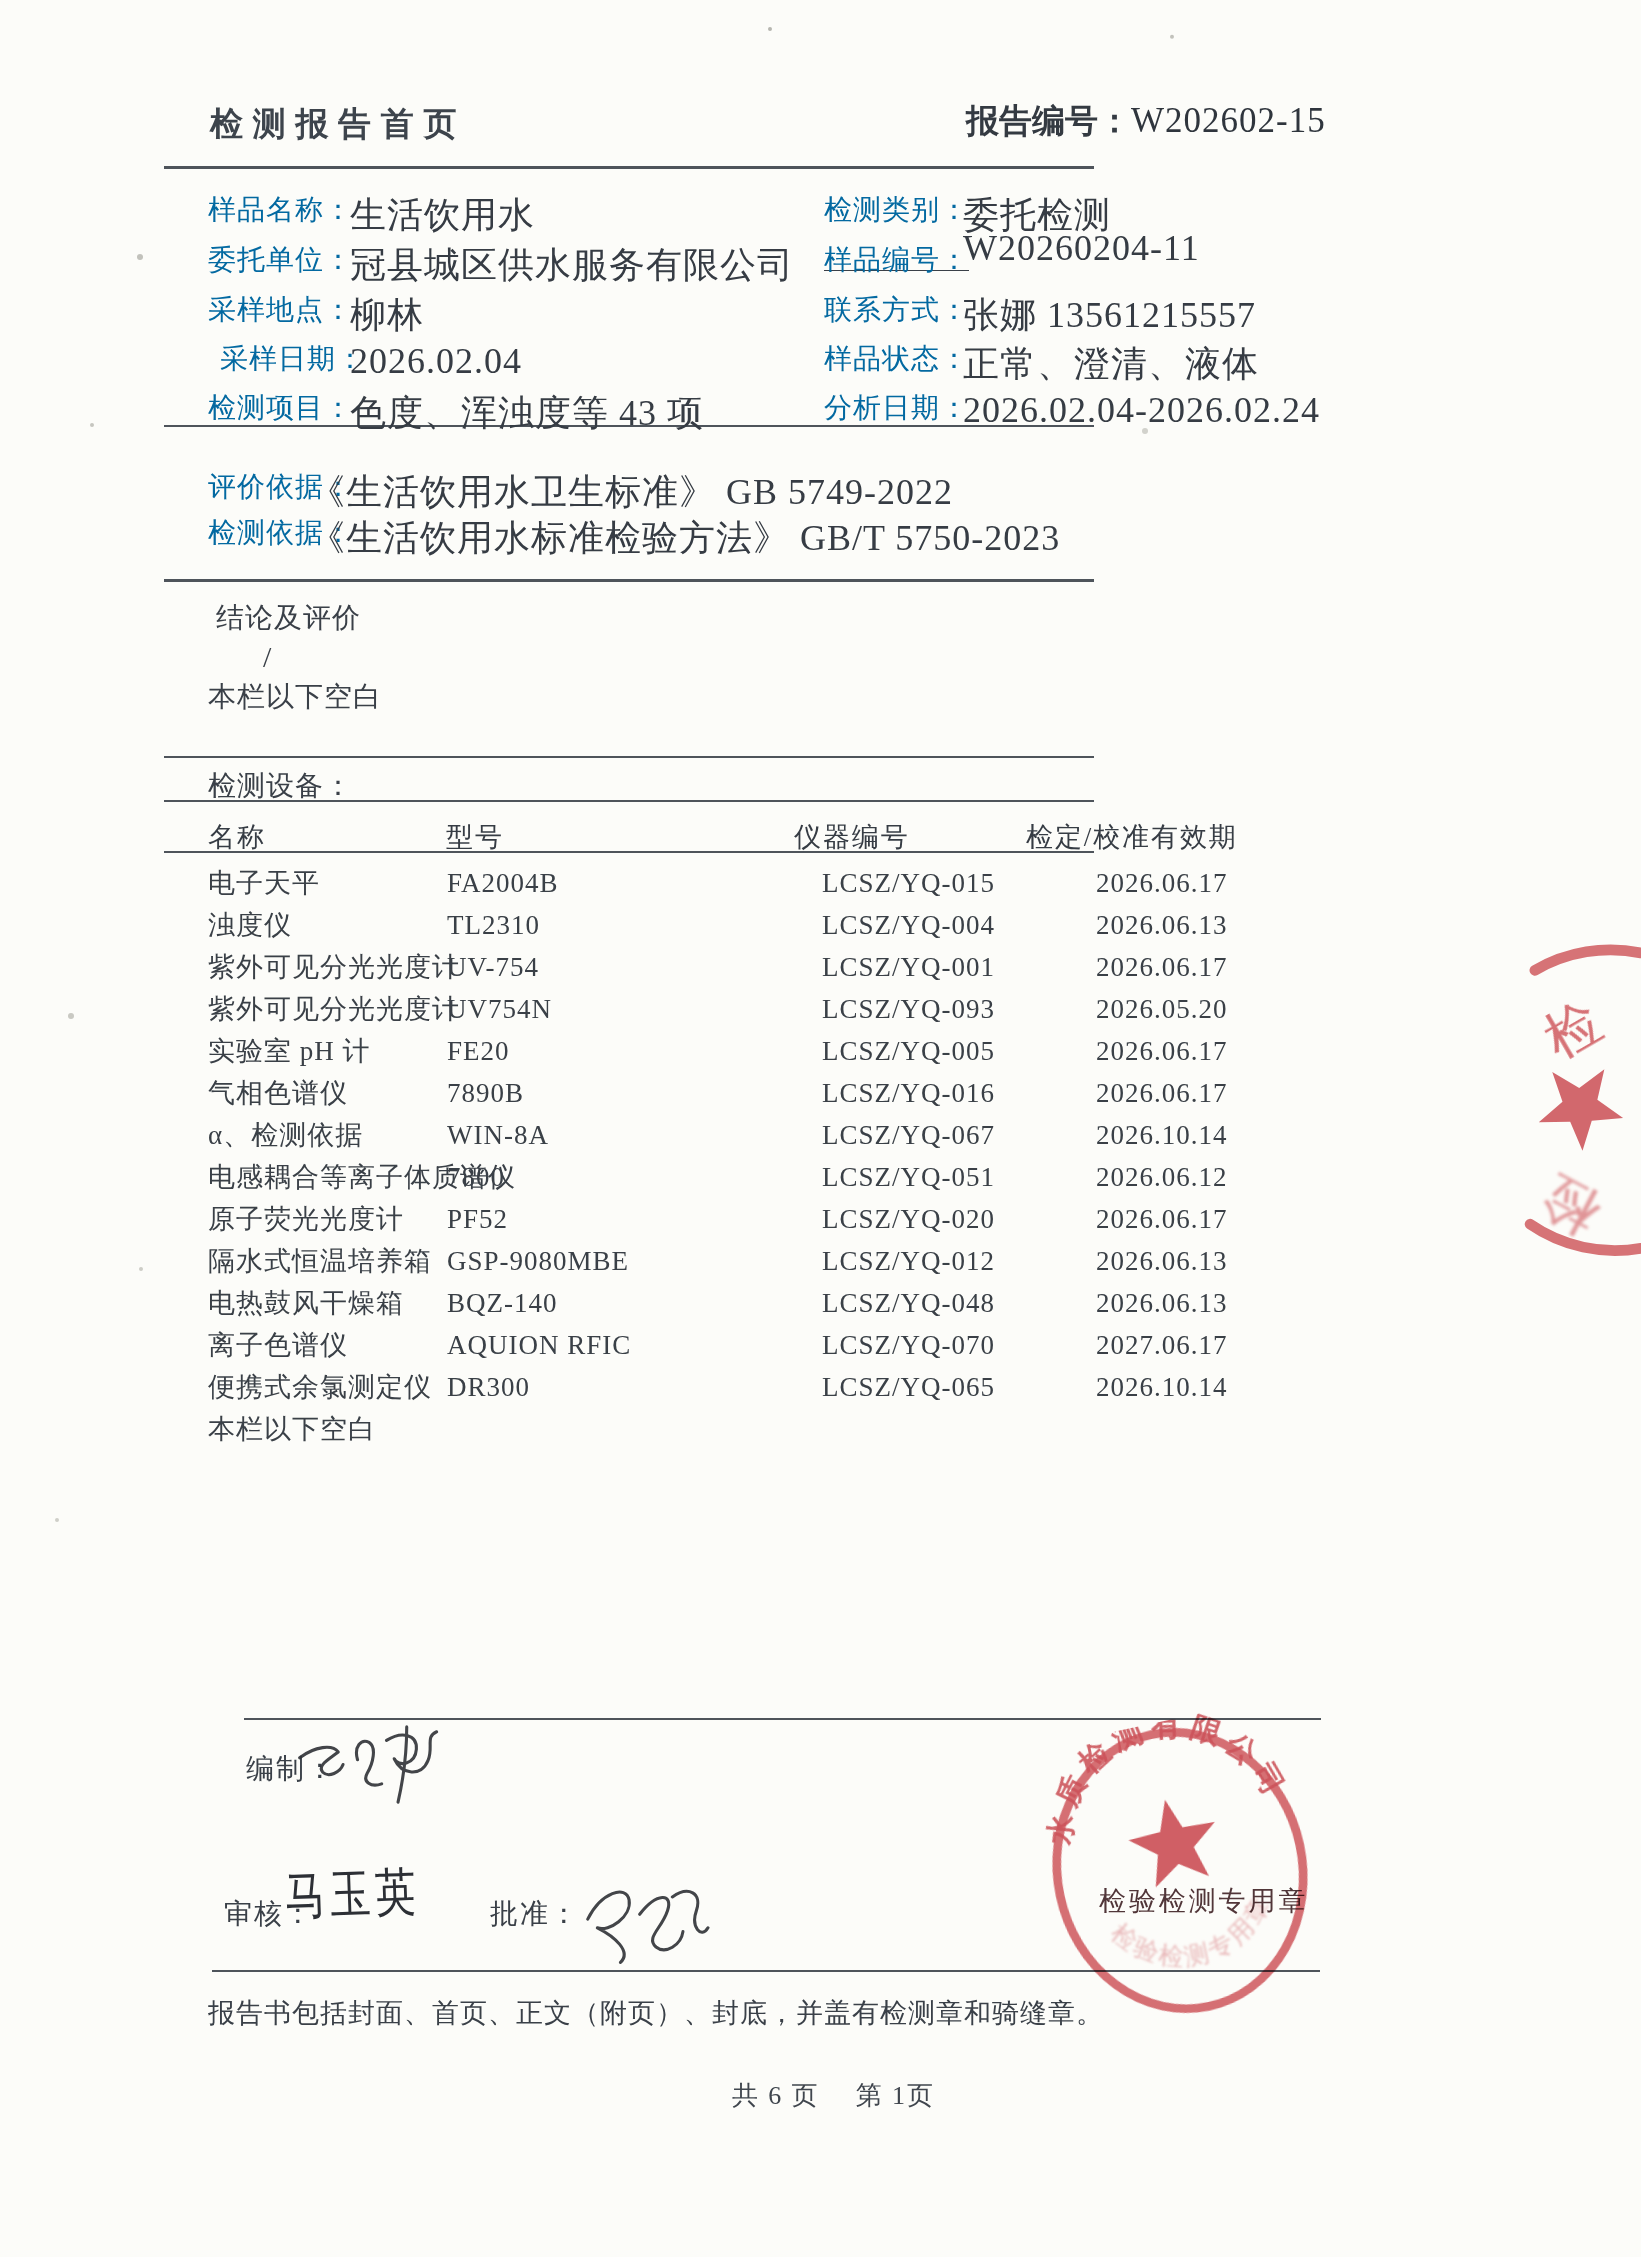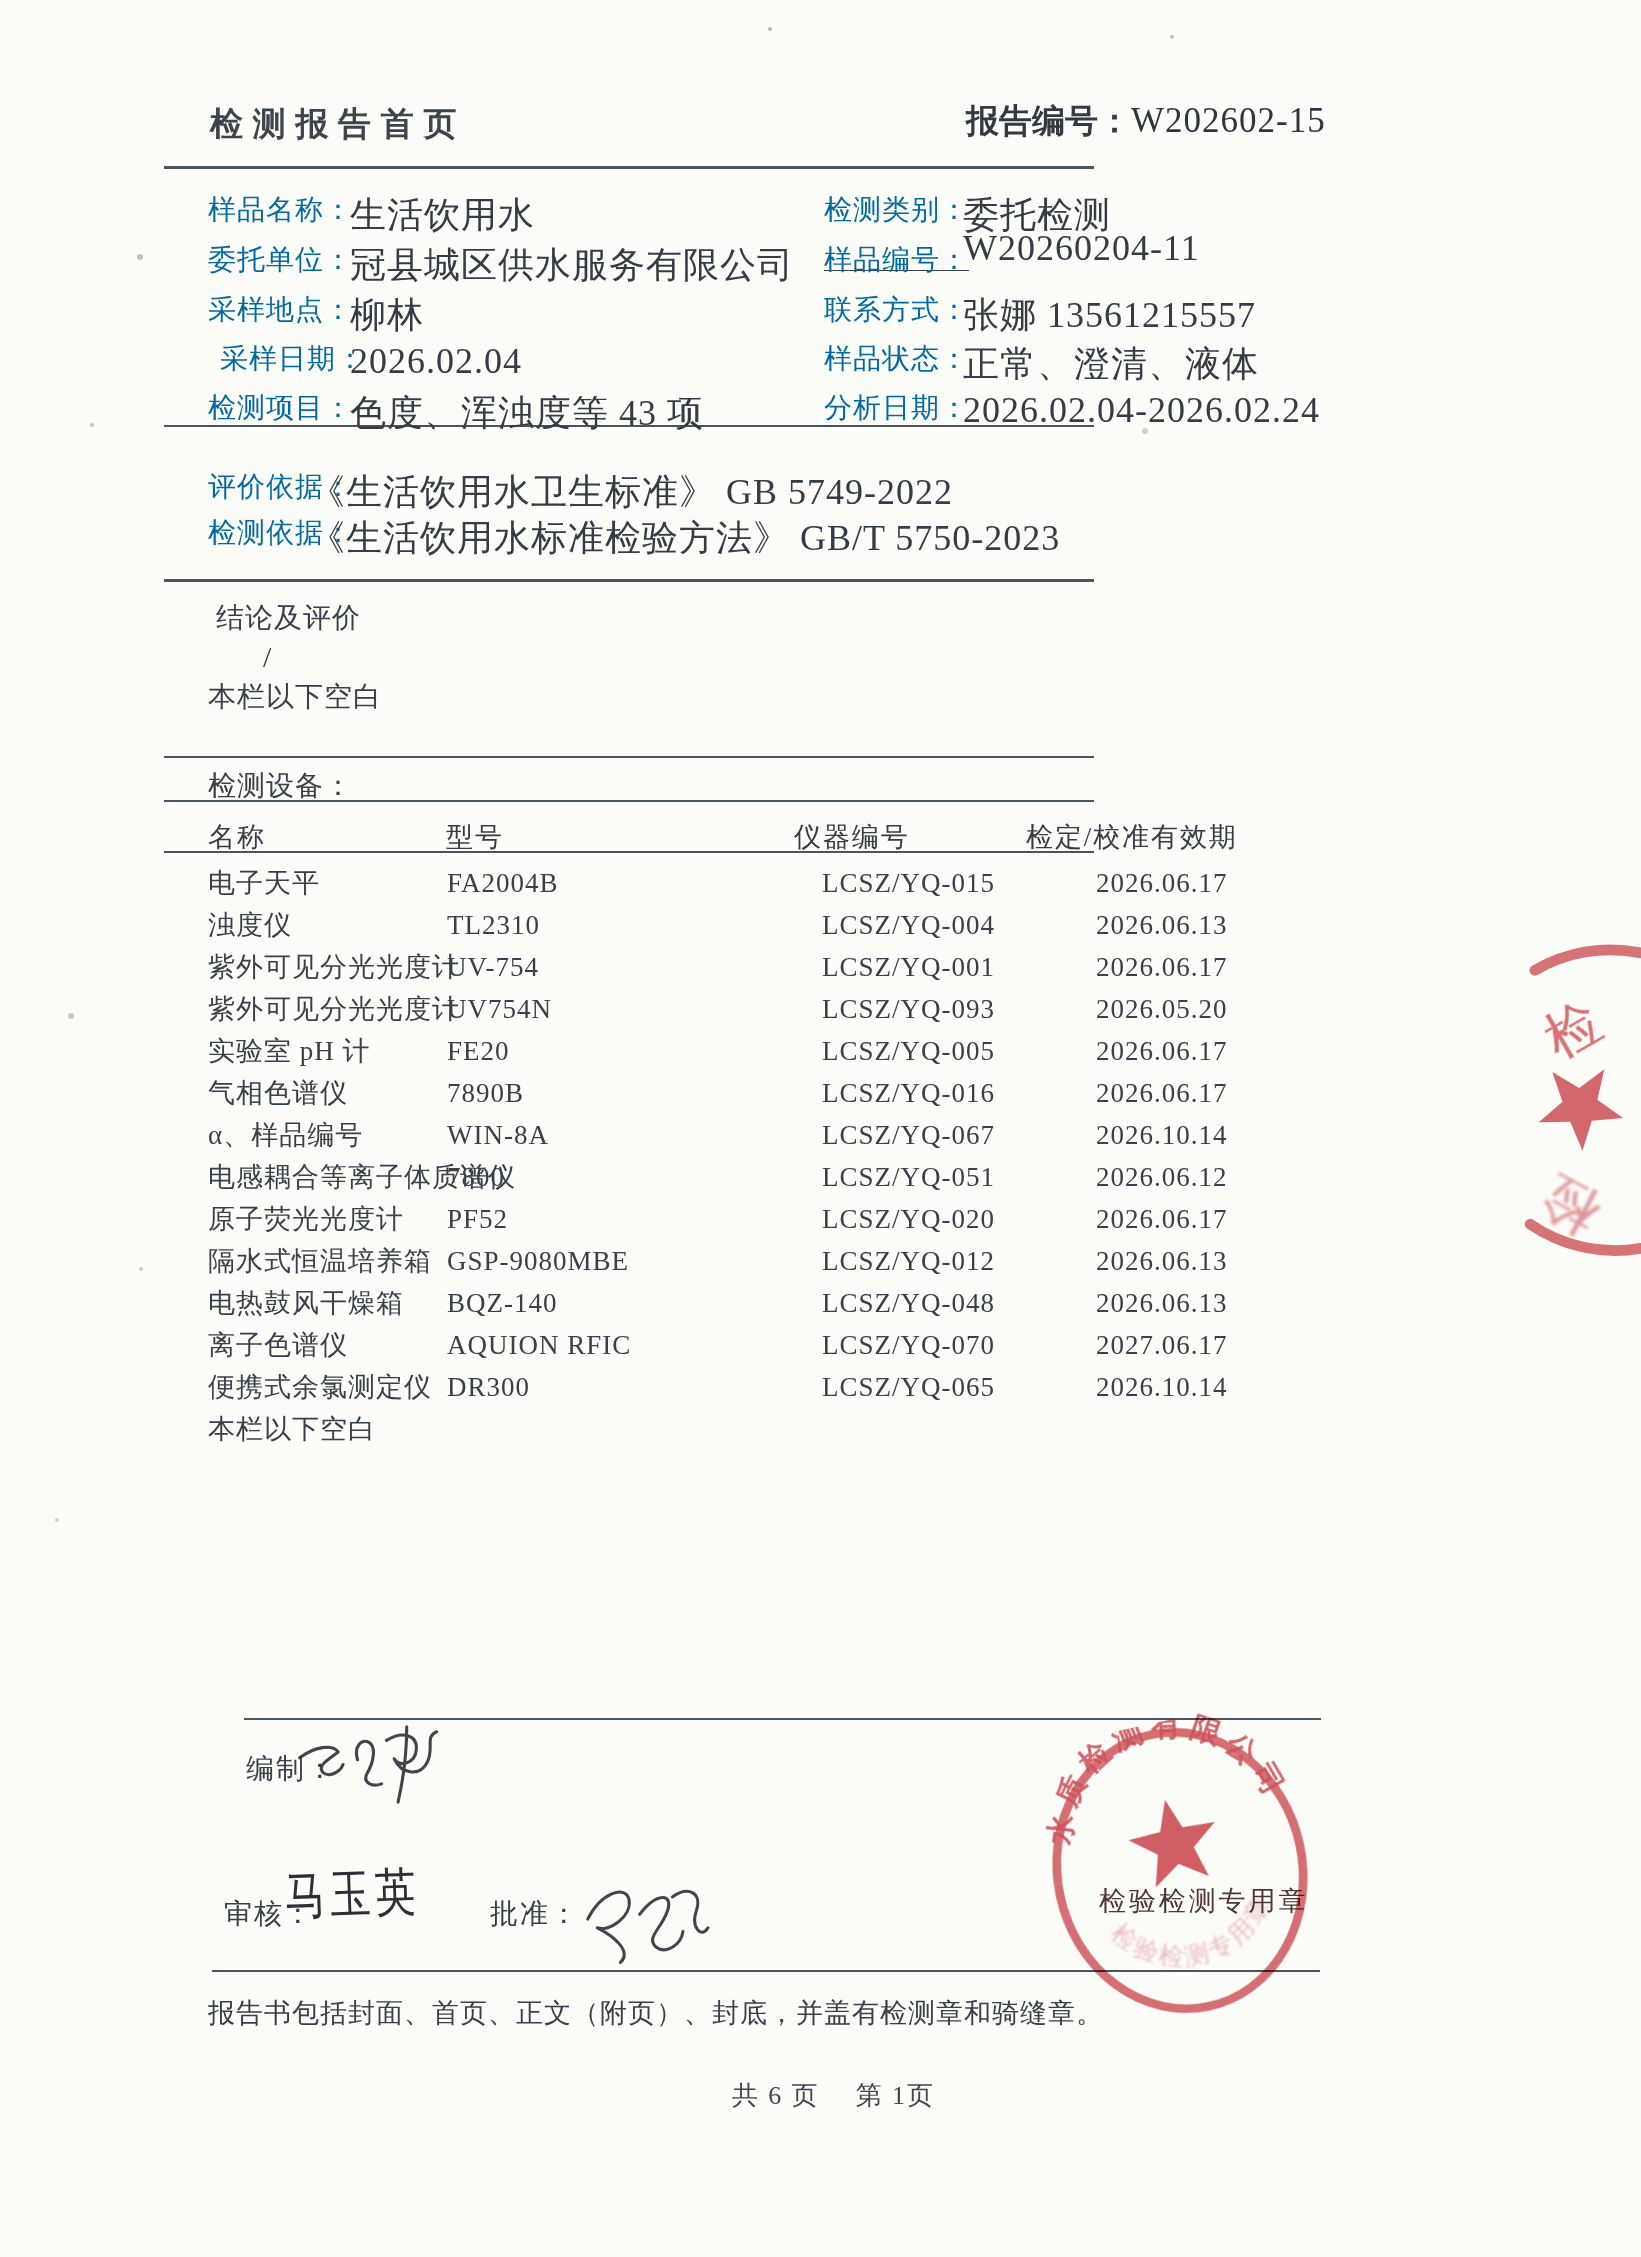--- a/index.html
+++ b/index.html
@@ -131,7 +131,7 @@
     <div class="eq-cell">LCSZ/YQ-016</div>
     <div class="eq-cell">2026.06.17</div>
 
-    <div class="eq-cell">α、样品编号</div>
+    <div class="eq-cell">α、检测依据</div>
     <div class="eq-cell">WIN-8A</div>
     <div class="eq-cell">LCSZ/YQ-067</div>
     <div class="eq-cell">2026.10.14</div>

